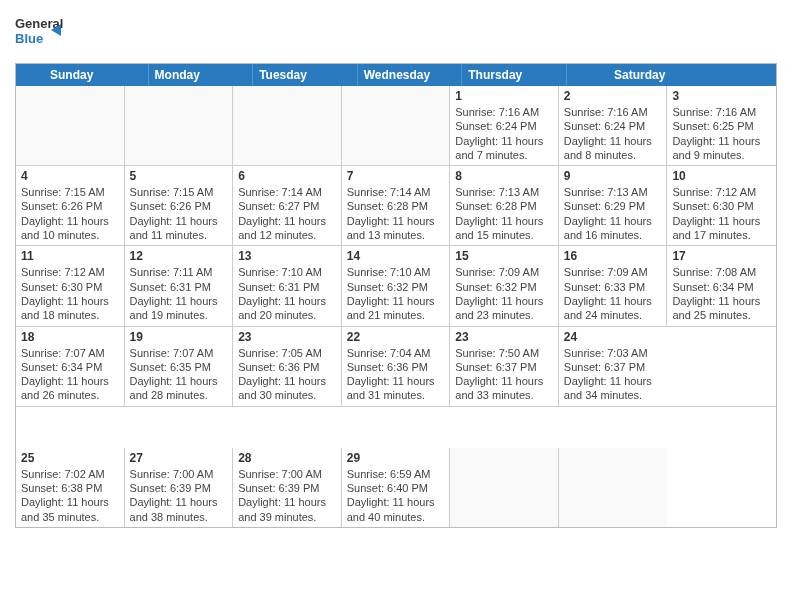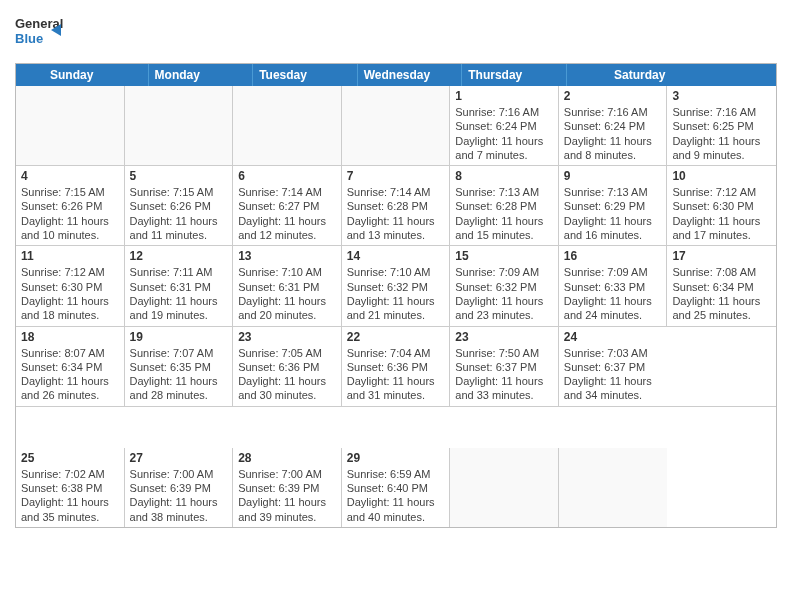--- a/index.html
+++ b/index.html
@@ -240,7 +240,7 @@
         <div class="cal-row">
           <div class="cal-cell">
             <div class="day-number">18</div>
-            <div class="day-info">Sunrise: 8:07 AM
+            <div class="day-info">Sunrise: 7:07 AM
 Sunset: 6:34 PM
 Daylight: 11 hours and 26 minutes.</div>
           </div>

